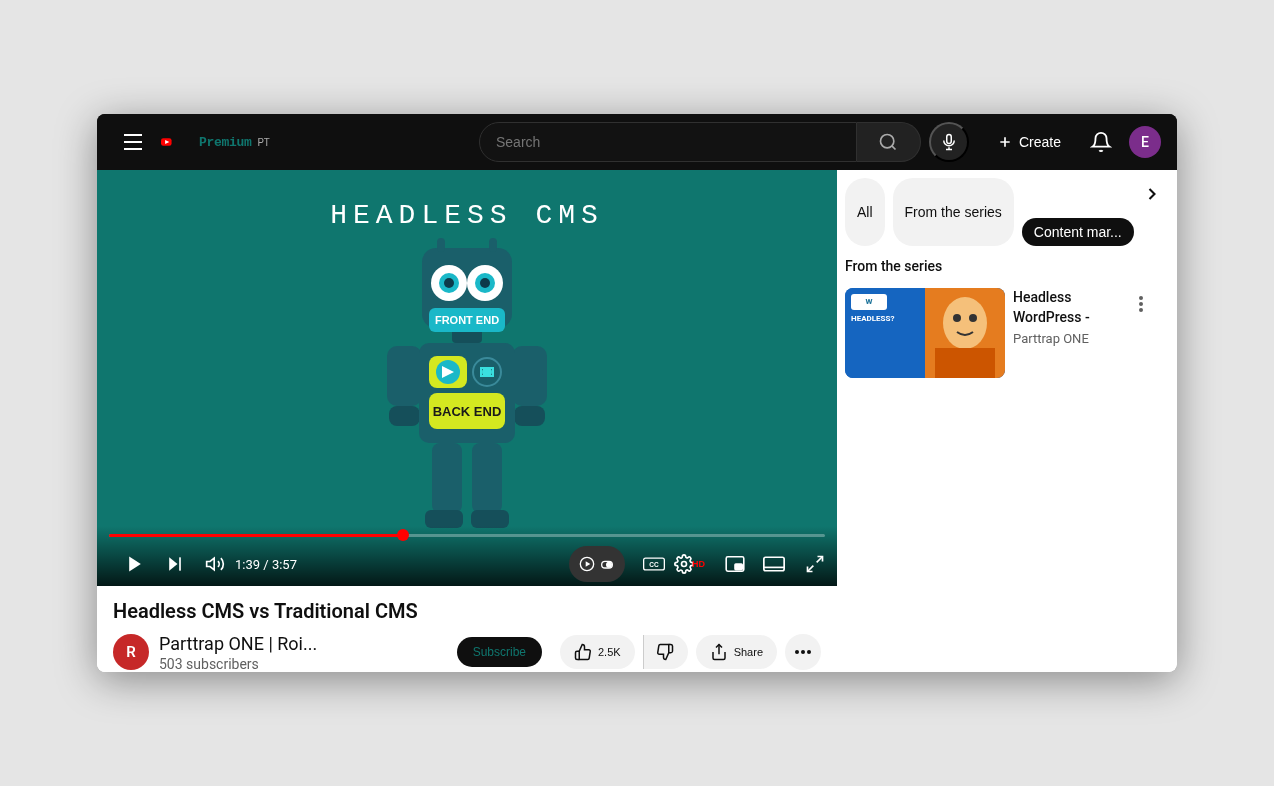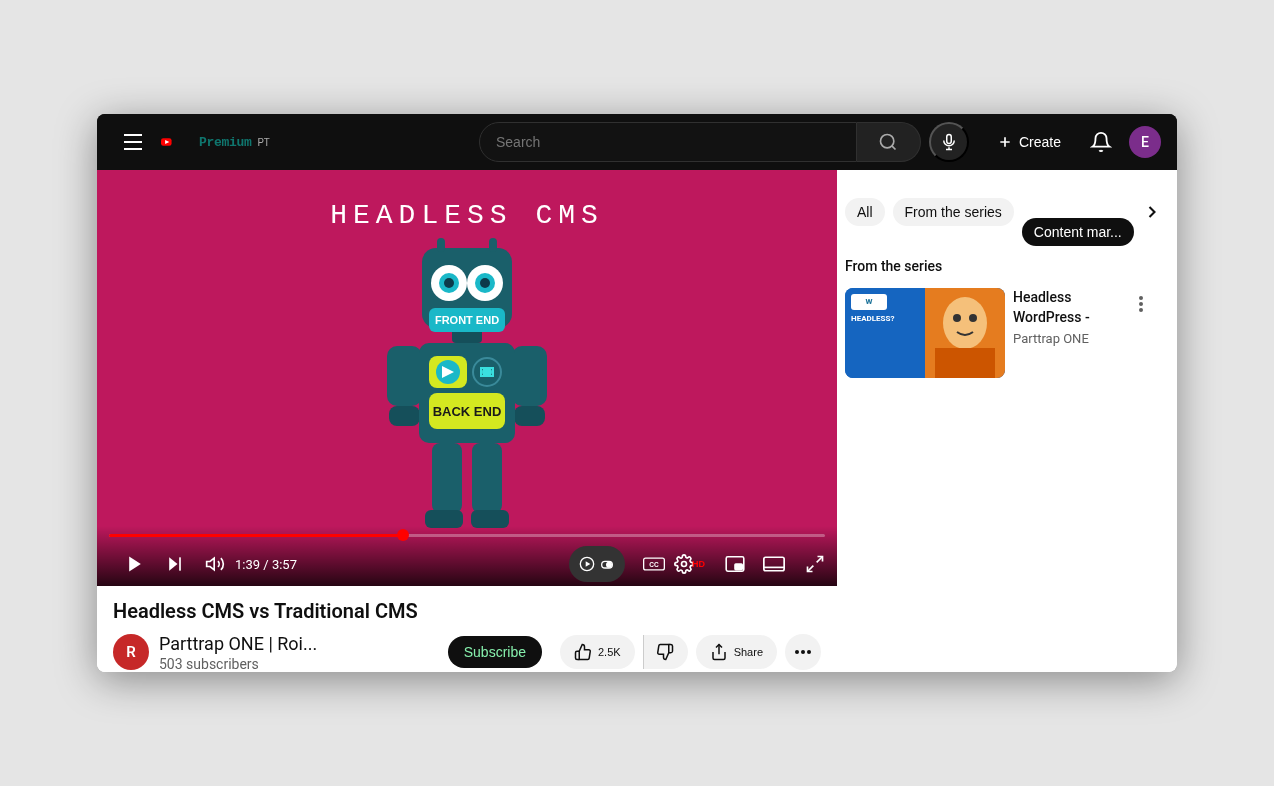--- a/index.html
+++ b/index.html
@@ -209,7 +209,7 @@
     .video-scene {
       width: 100%;
       height: 100%;
-      background: #be185d;
+      background: #0f766e;
       display: flex;
       align-items: center;
       justify-content: center;

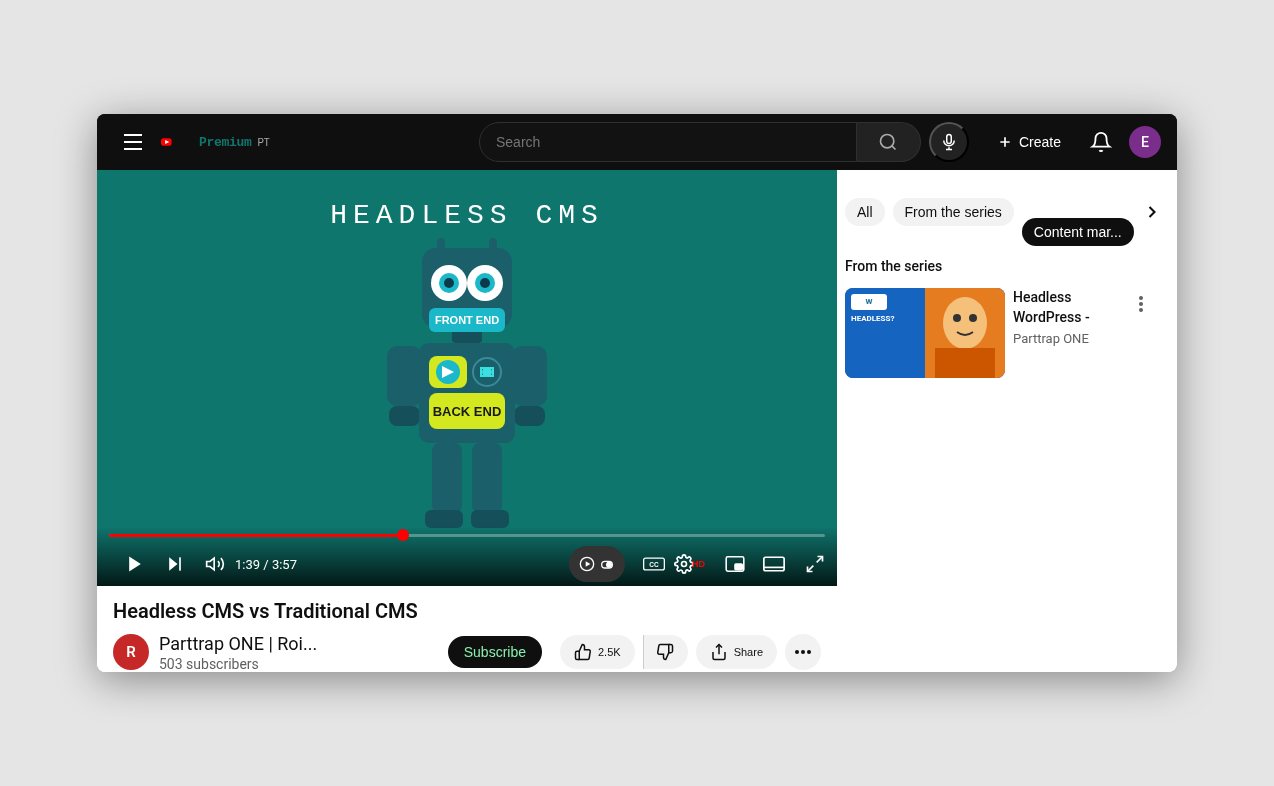--- a/index.html
+++ b/index.html
@@ -420,7 +420,6 @@
 
     .sidebar-tabs {
       display: flex;
-      align-items: center;
       gap: 8px;
       margin-bottom: 12px;
       padding: 0 8px;

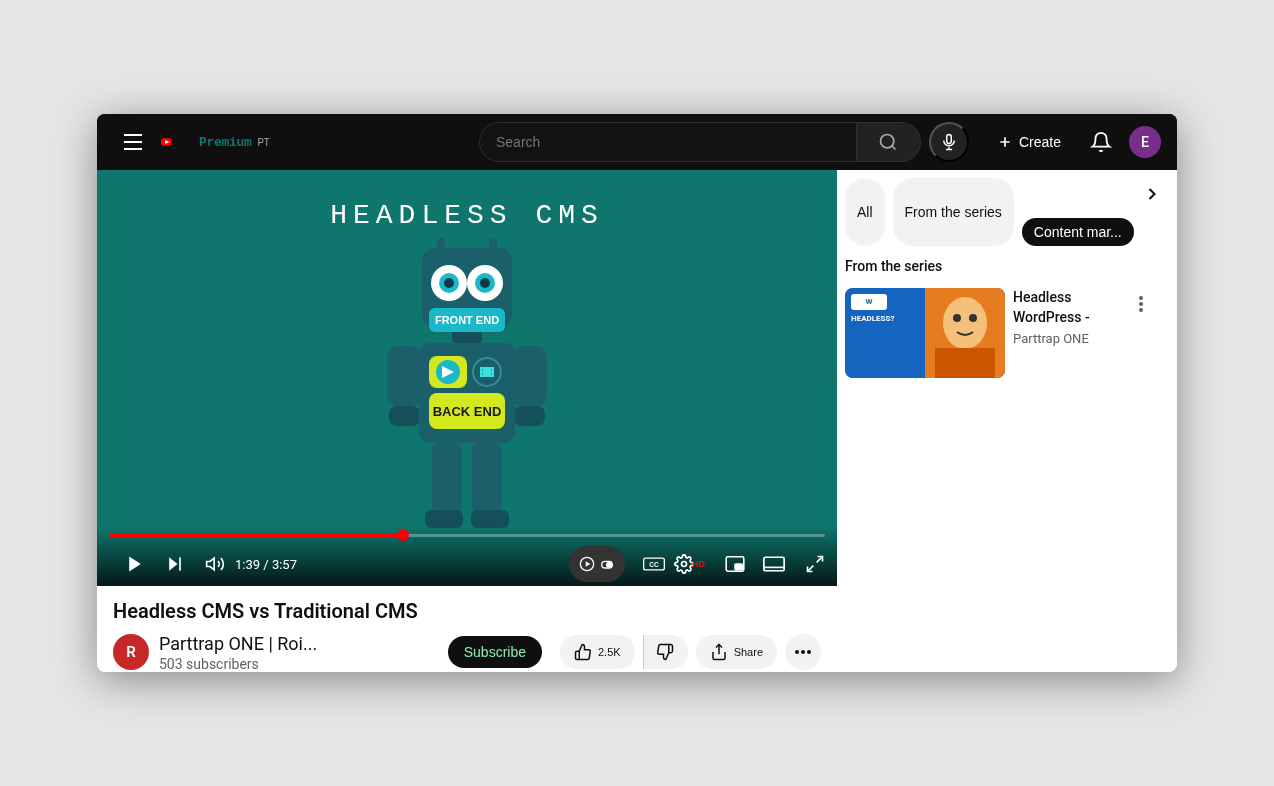--- a/index.html
+++ b/index.html
@@ -365,11 +365,11 @@
 
     .subscribe-btn {
       background: #0f0f0f;
-      color: #86efac;
+      color: #0f766e;
       border: none;
       border-radius: 20px;
       padding: 8px 16px;
-      font-size: 14px;
+      font-size: 12px;
       font-weight: 500;
       cursor: pointer;
     }

